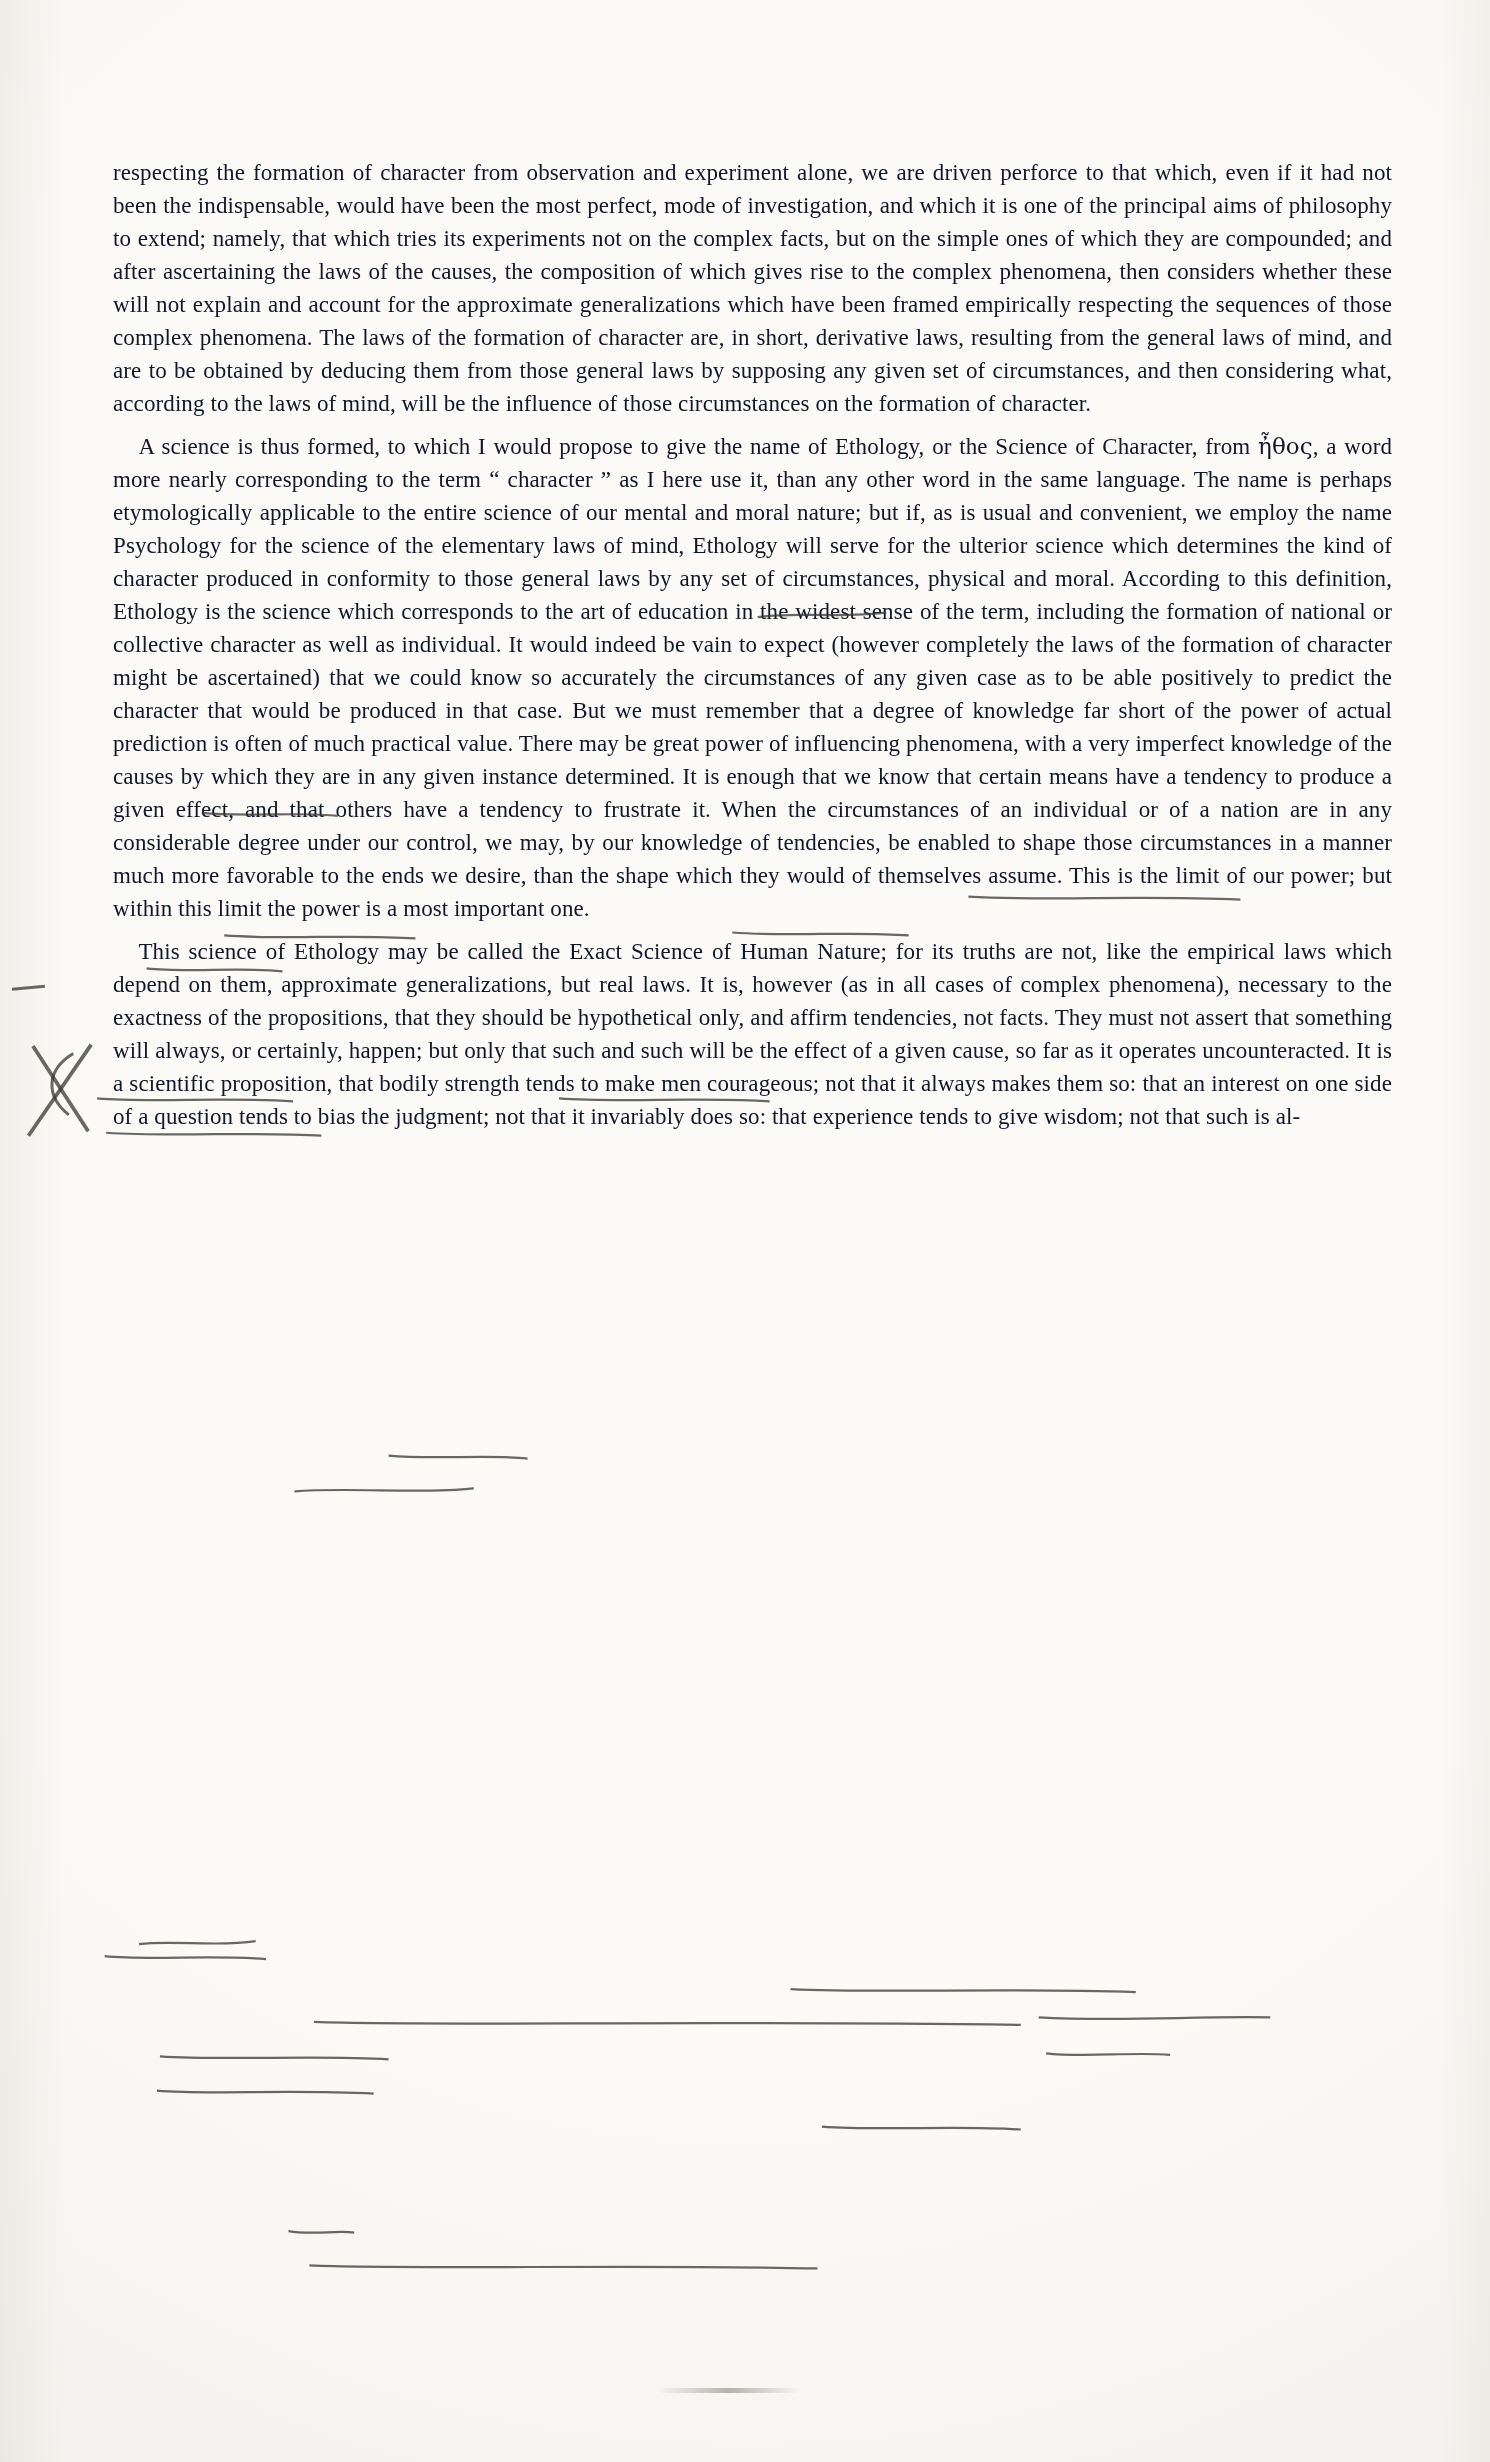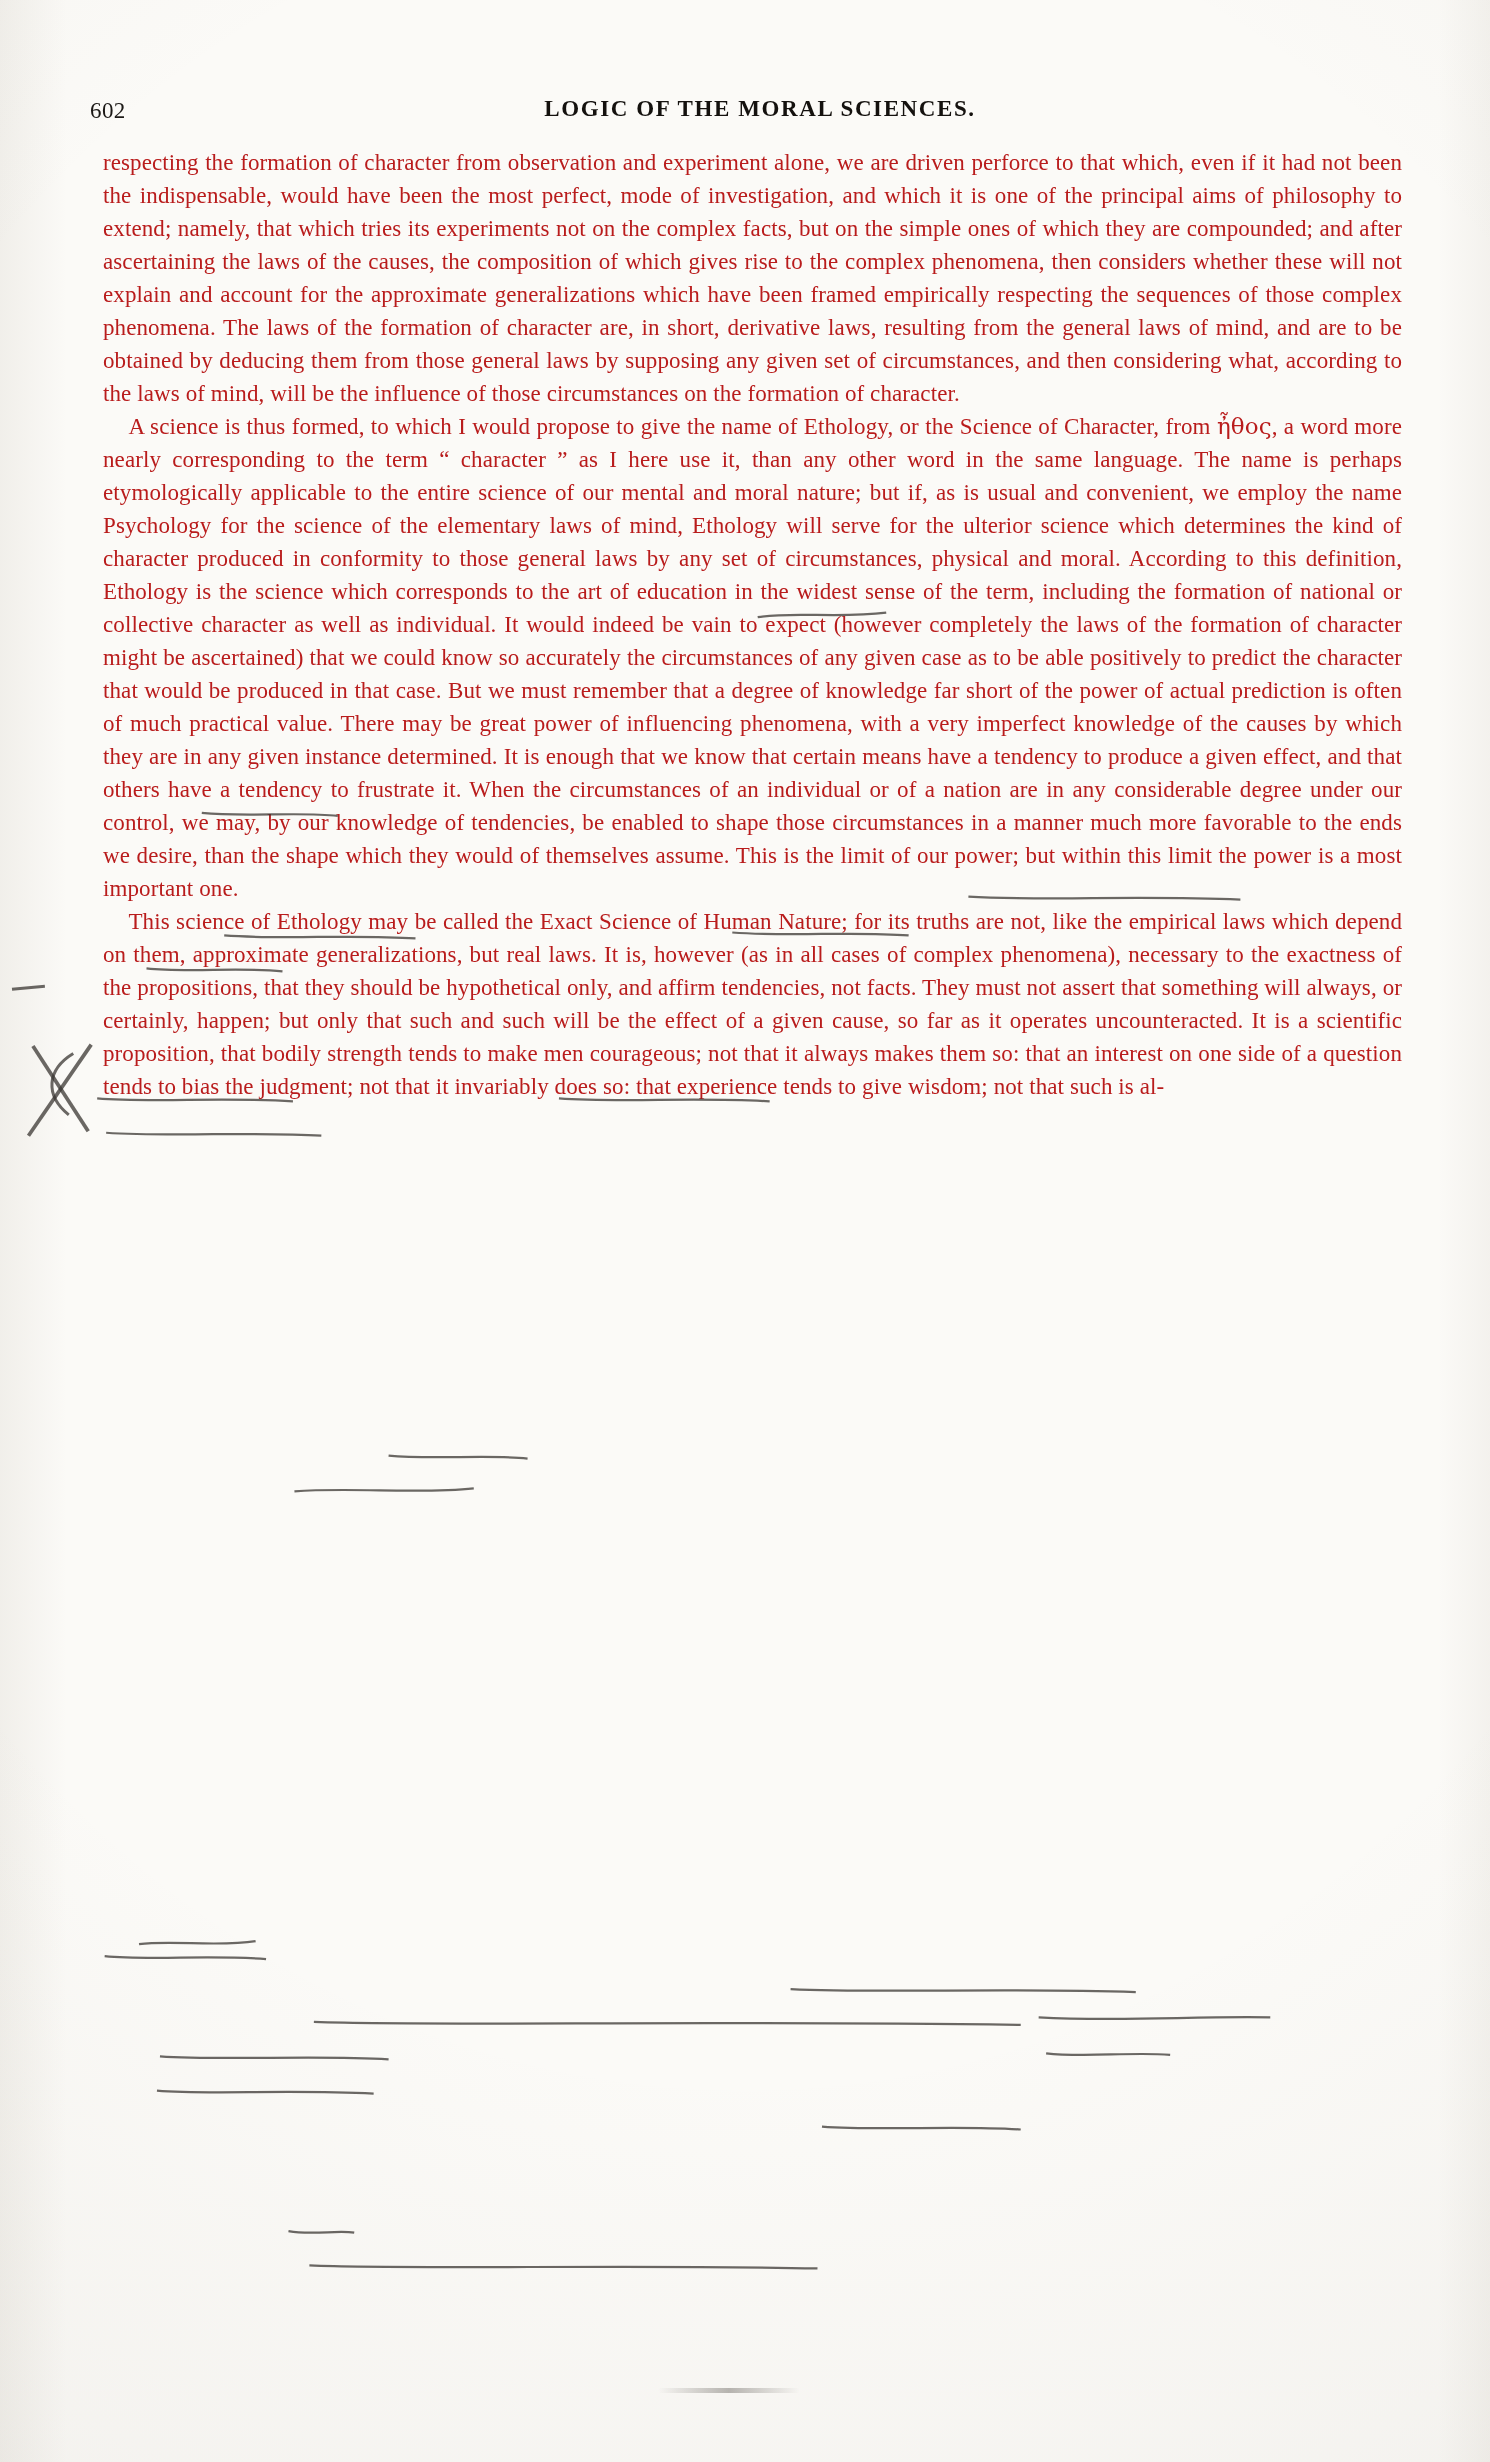--- a/index.html
+++ b/index.html
@@ -103,10 +103,6 @@
 
   <div class="paper-tint"></div>
 
-  <div class="header">
-    <div class="folio">602</div>
-    <div class="running-head">LOGIC OF THE MORAL SCIENCES.</div>
-  </div>
 
   <div class="body-text">
     <p class="para">respecting the formation of character from observation and experiment alone, we are driven perforce to that which, even if it had not been the indispensable, would have been the most perfect, mode of investigation, and which it is one of the principal aims of philosophy to extend; namely, that which tries its experiments not on the complex facts, but on the simple ones of which they are compounded; and after ascertaining the laws of the causes, the composition of which gives rise to the complex phenomena, then considers whether these will not explain and account for the approximate generalizations which have been framed empirically respecting the sequences of those complex phenomena. The laws of the formation of character are, in short, derivative laws, resulting from the general laws of mind, and are to be obtained by deducing them from those general laws by supposing any given set of circumstances, and then considering what, according to the laws of mind, will be the influence of those circumstances on the formation of character.</p>

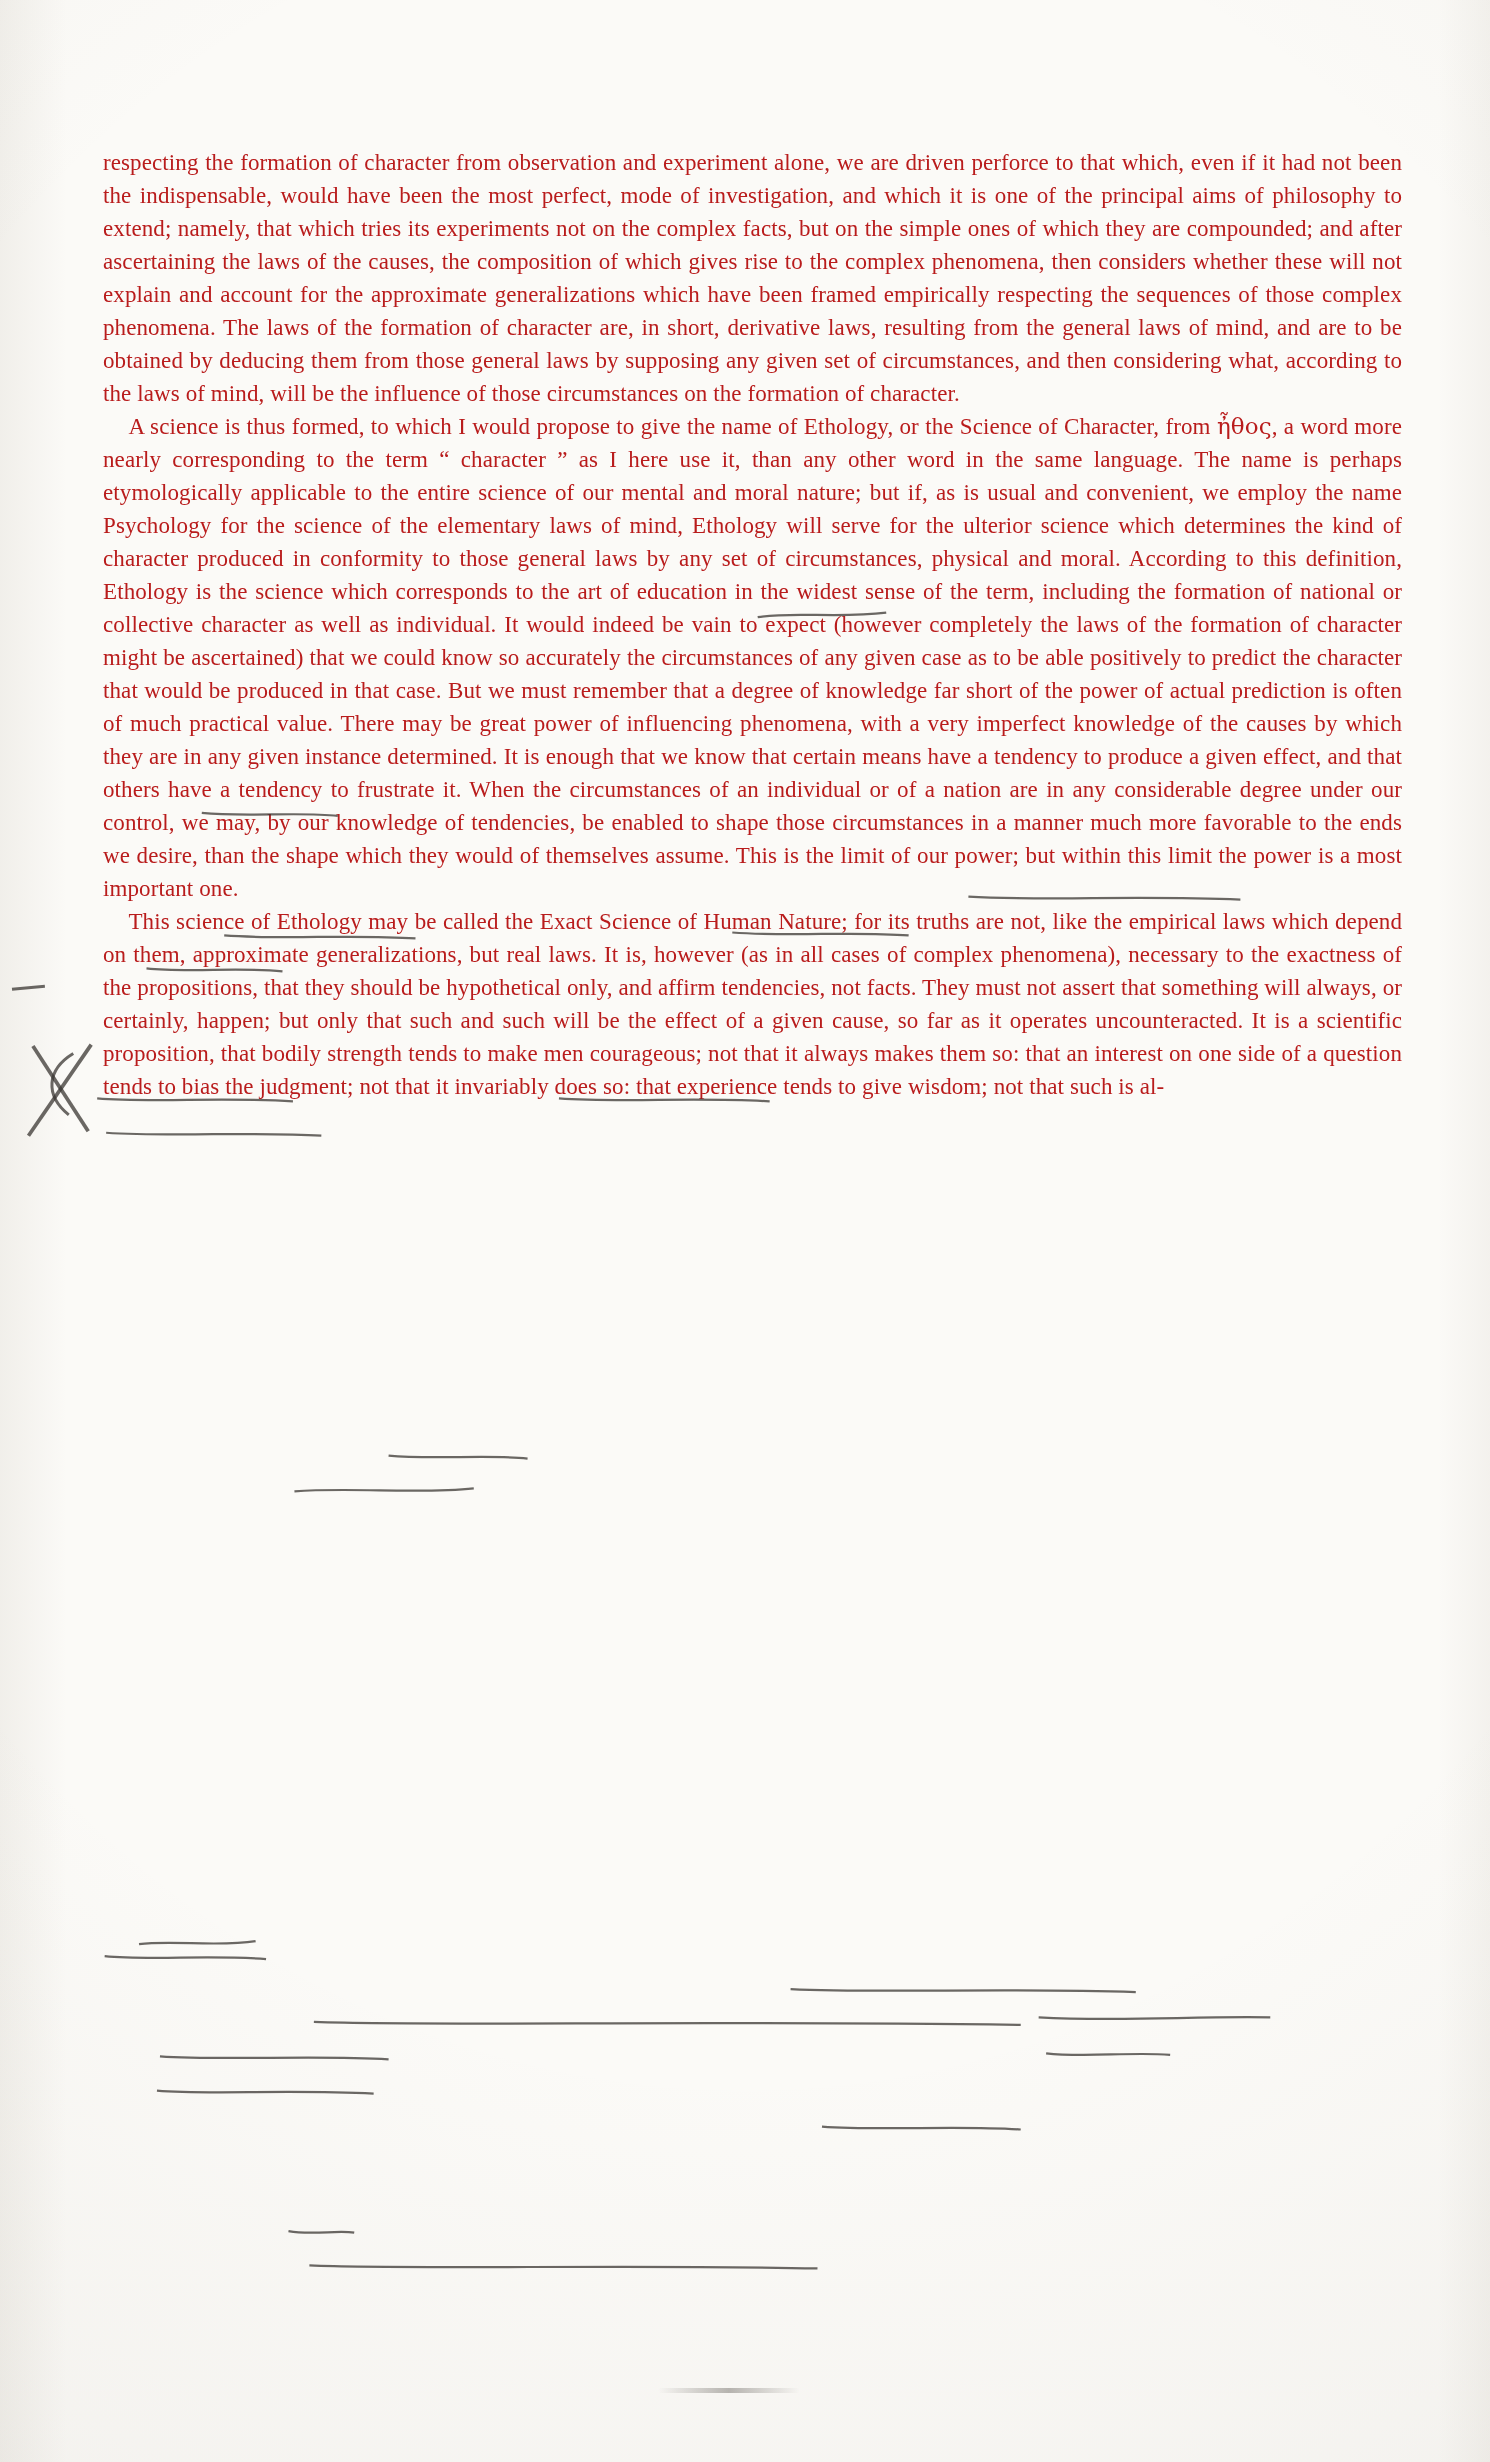--- a/index.html
+++ b/index.html
@@ -61,12 +61,12 @@
     width: 1299px;
   }
   .para {
-    margin: 0;
+    margin: 10px;
     font-size: 23px;
     line-height: 33px;
     text-align: justify;
     text-justify: inter-word;
-    color: #b91c1c;
+    color: #0f172a;
     letter-spacing: 0.1px;
   }
   .para + .para {

